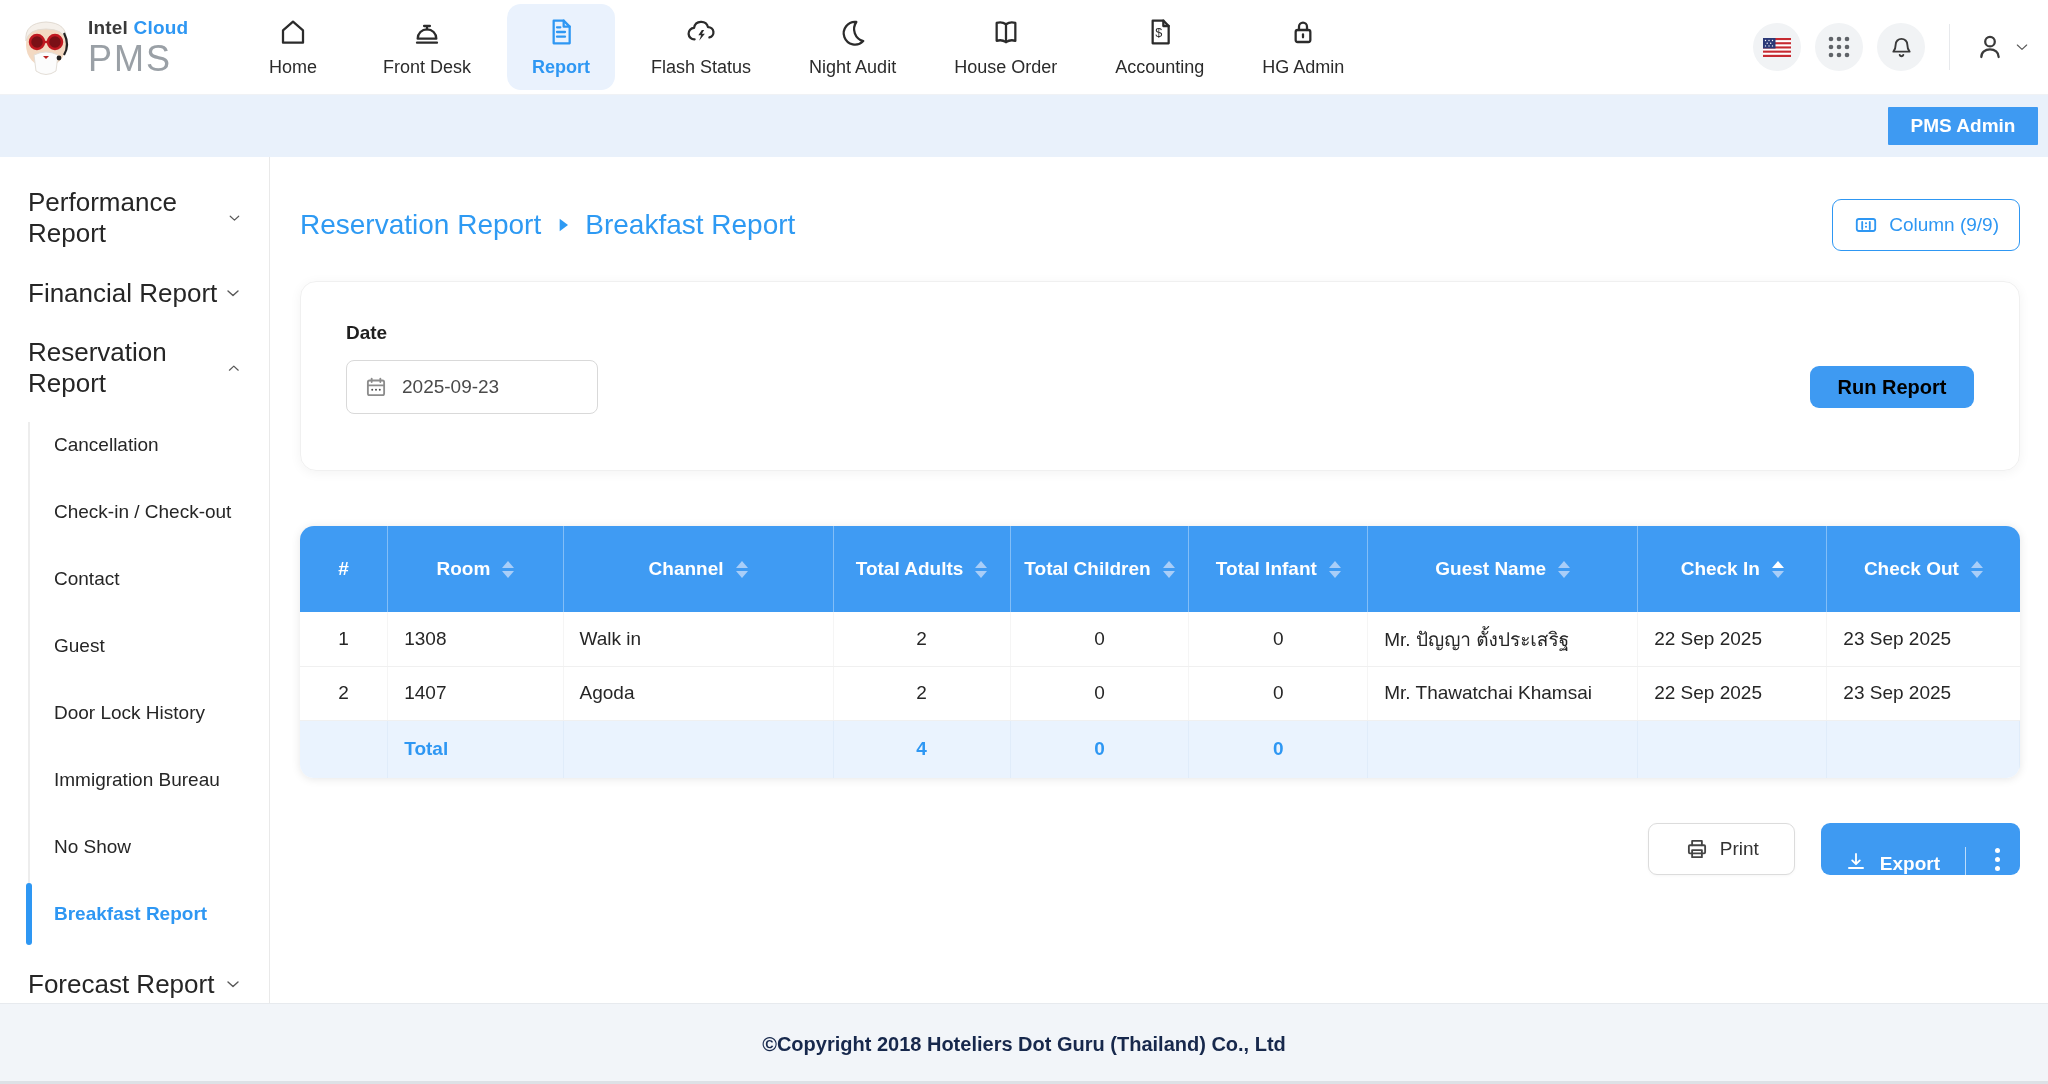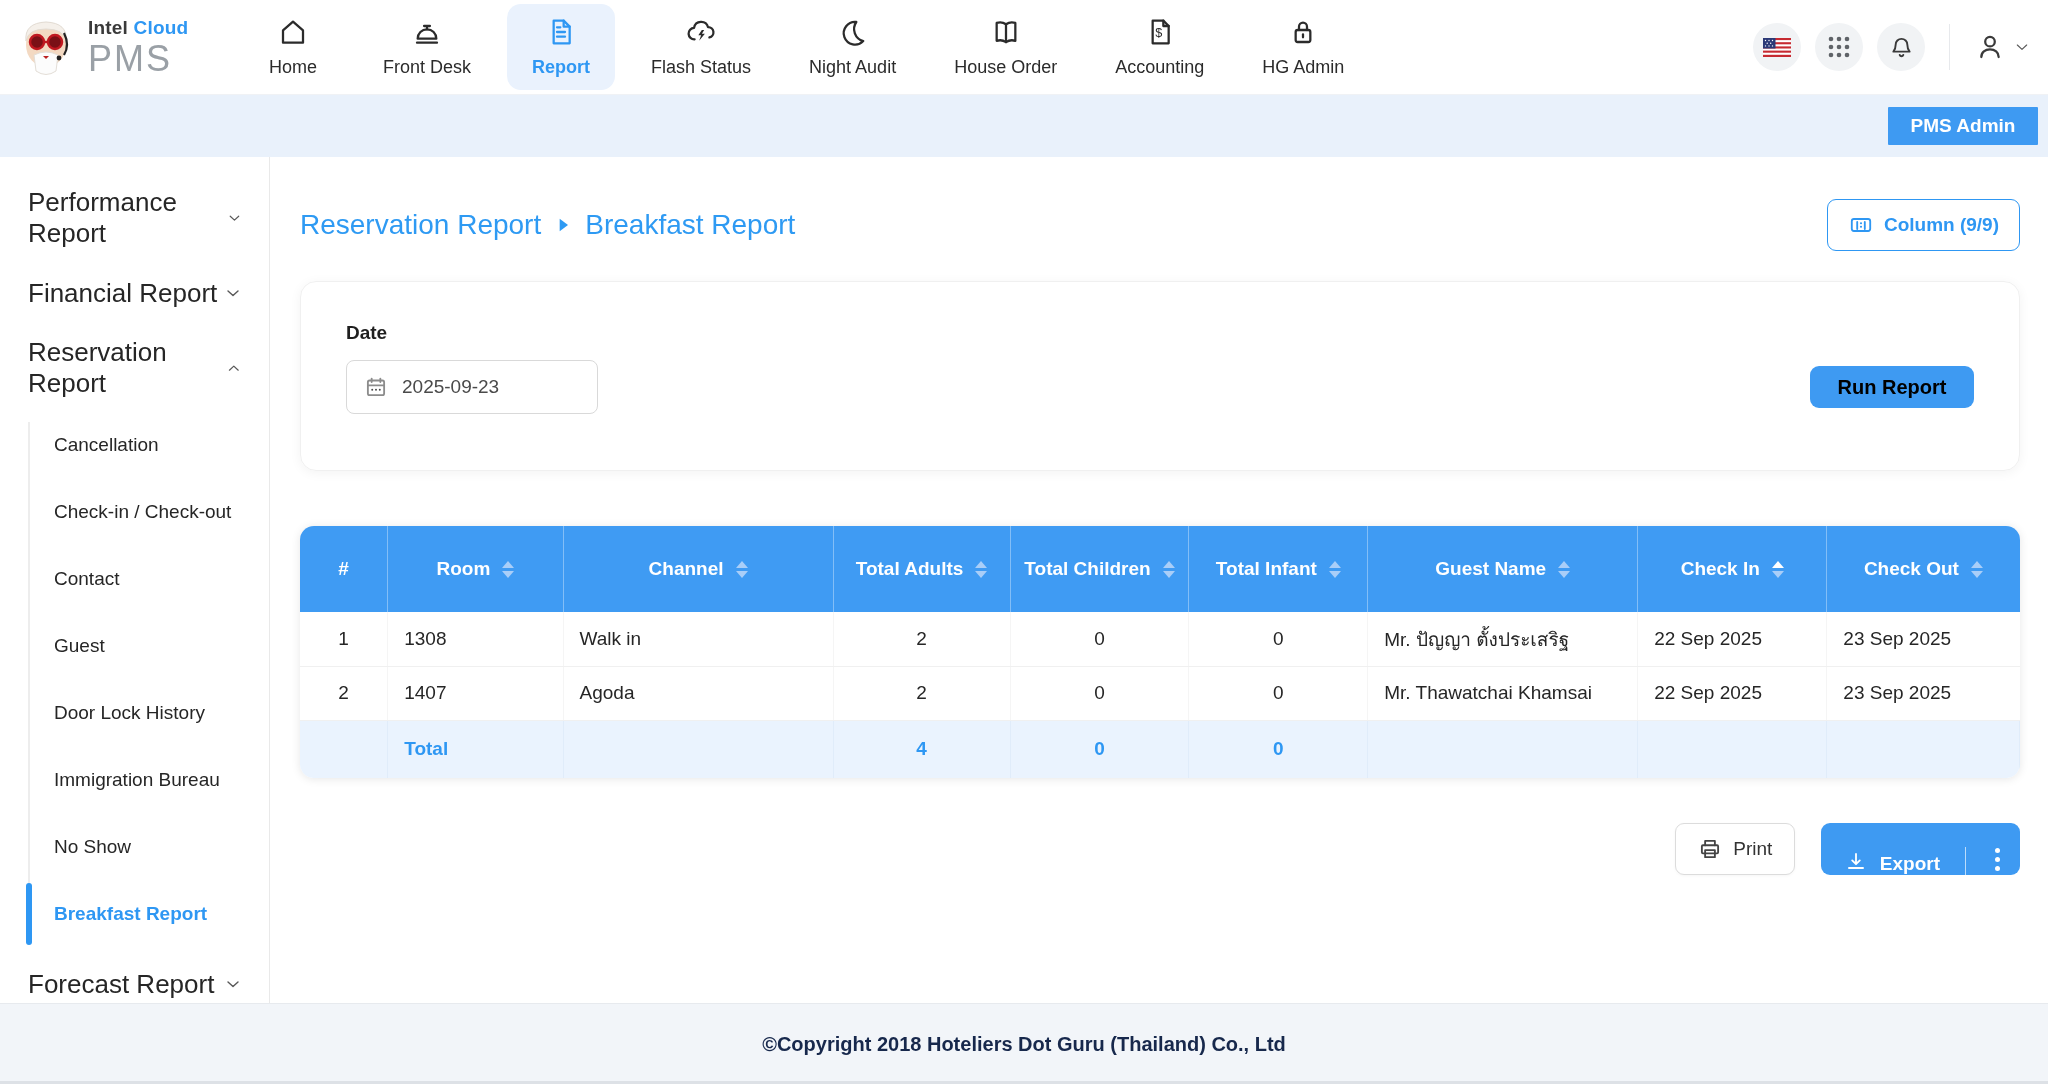--- a/index.html
+++ b/index.html
@@ -49,7 +49,7 @@
   .breadcrumb { display:flex; align-items:center; gap:12px; font-size:28px; color:#2e9af3; font-weight:500; }
   .breadcrumb .crumb { cursor:pointer; }
   .column-btn { display:flex; align-items:center; gap:10px; height:52px; padding:0 20px; background:#fff;
-    border:1.5px solid #2e97f3; border-radius:9px; color:#2e97f3; font-size:19px; font-family:inherit; cursor:pointer;font-weight:bold; }
+    border:1.5px solid #2e97f3; border-radius:9px; color:#2e97f3; font-size:19px; font-family:inherit; cursor:pointer; }
   .column-btn svg { width:26px; height:26px; stroke:#2e97f3; }
 
   

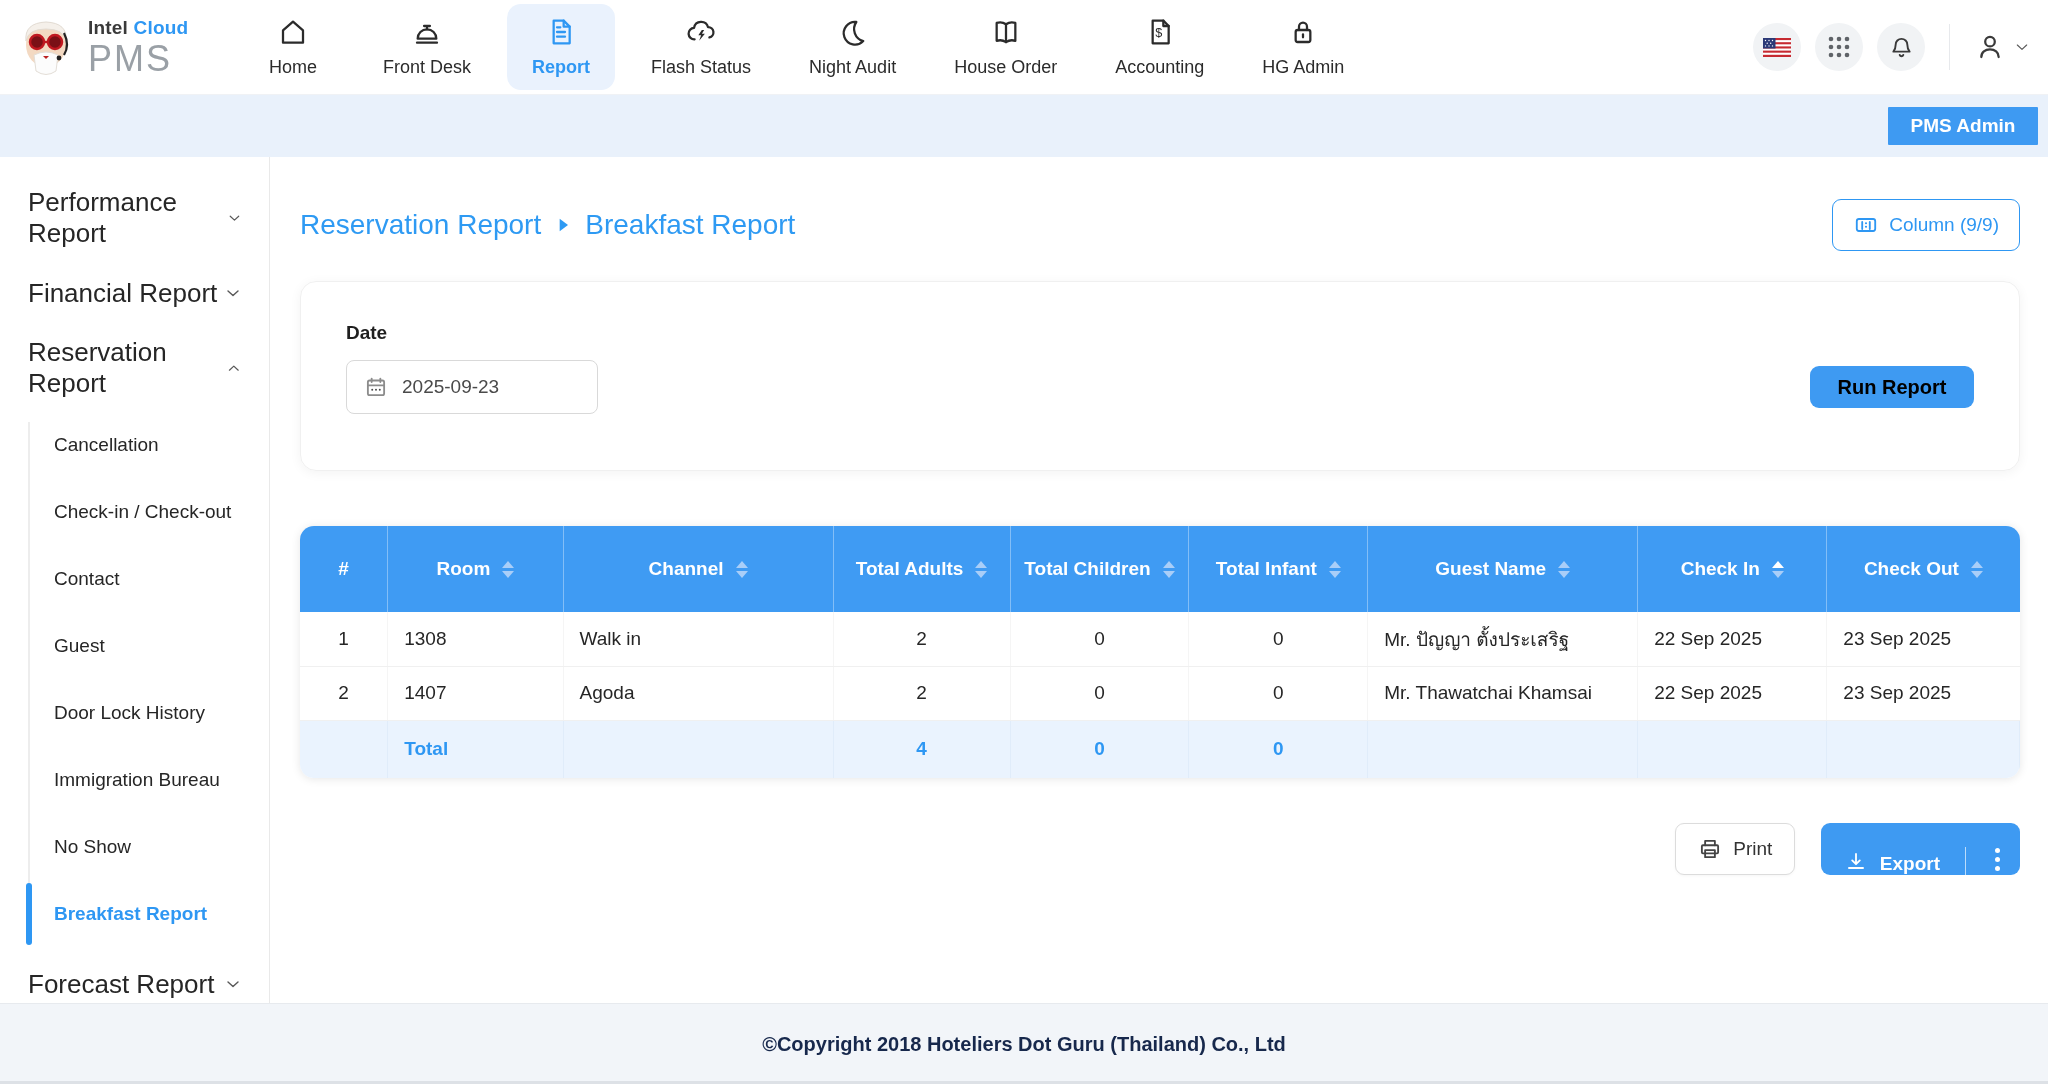--- a/index.html
+++ b/index.html
@@ -80,7 +80,7 @@
 
   
   .table-actions { display:flex; justify-content:flex-end; align-items:center; gap:26px; margin-top:45px; }
-  .print-btn { display:flex; align-items:center; justify-content:center; gap:10px; width:120px; height:52px; background:#fff; border:1px solid #dcdcdc; border-radius:9px; font-size:19px; color:#333; font-family:inherit; cursor:pointer; box-shadow:0 1px 3px rgba(0,0,0,.04); }
+  .print-btn { display:flex; align-items:center; justify-content:center; gap:10px; width:147px; height:52px; background:#fff; border:1px solid #dcdcdc; border-radius:9px; font-size:19px; color:#333; font-family:inherit; cursor:pointer; box-shadow:0 1px 3px rgba(0,0,0,.04); }
   .print-btn svg { width:26px; height:26px; stroke:#444; }
   .export-btn { display:flex; align-items:flex-end; height:52px; background:#3e9af2; border:none; border-radius:9px; color:#fff; font-size:19px; font-weight:700; font-family:inherit; cursor:pointer; padding:0 12px 0 22px; gap:11px; }
   .export-btn svg.dl { width:26px; height:26px; stroke:#fff; }

